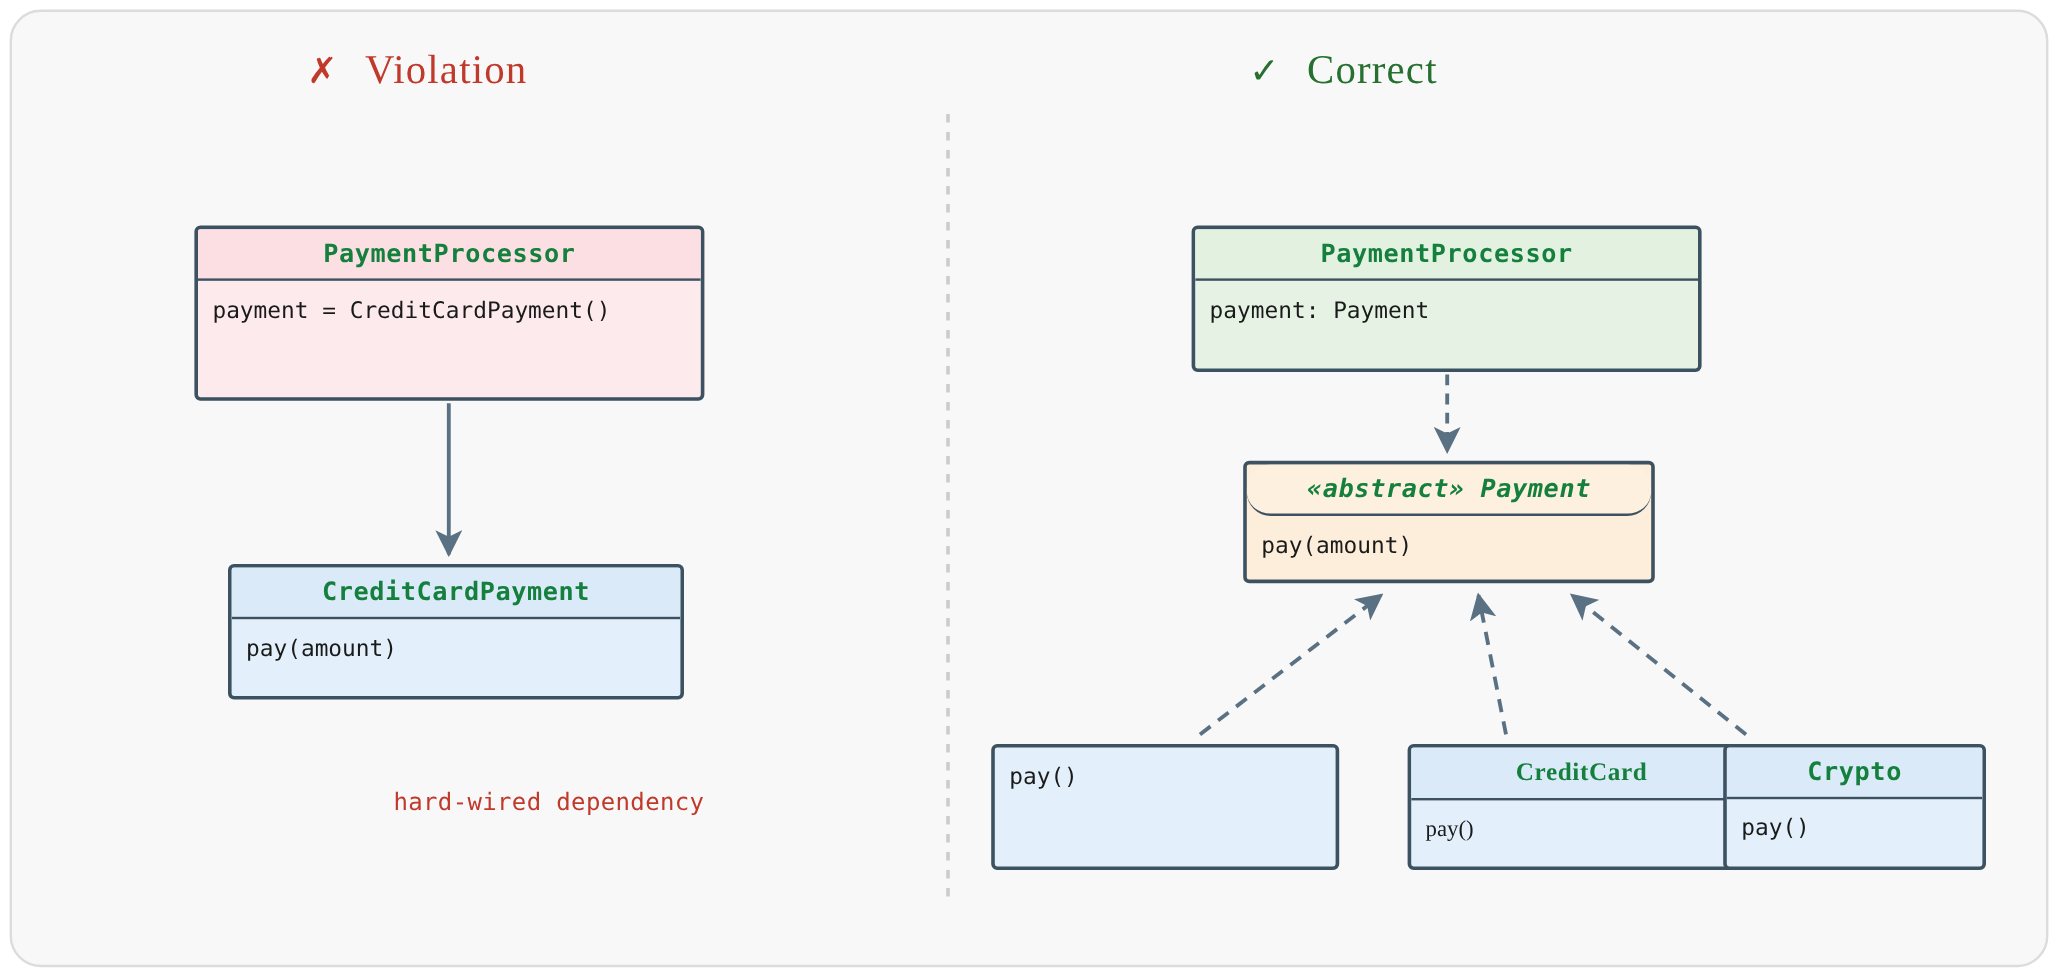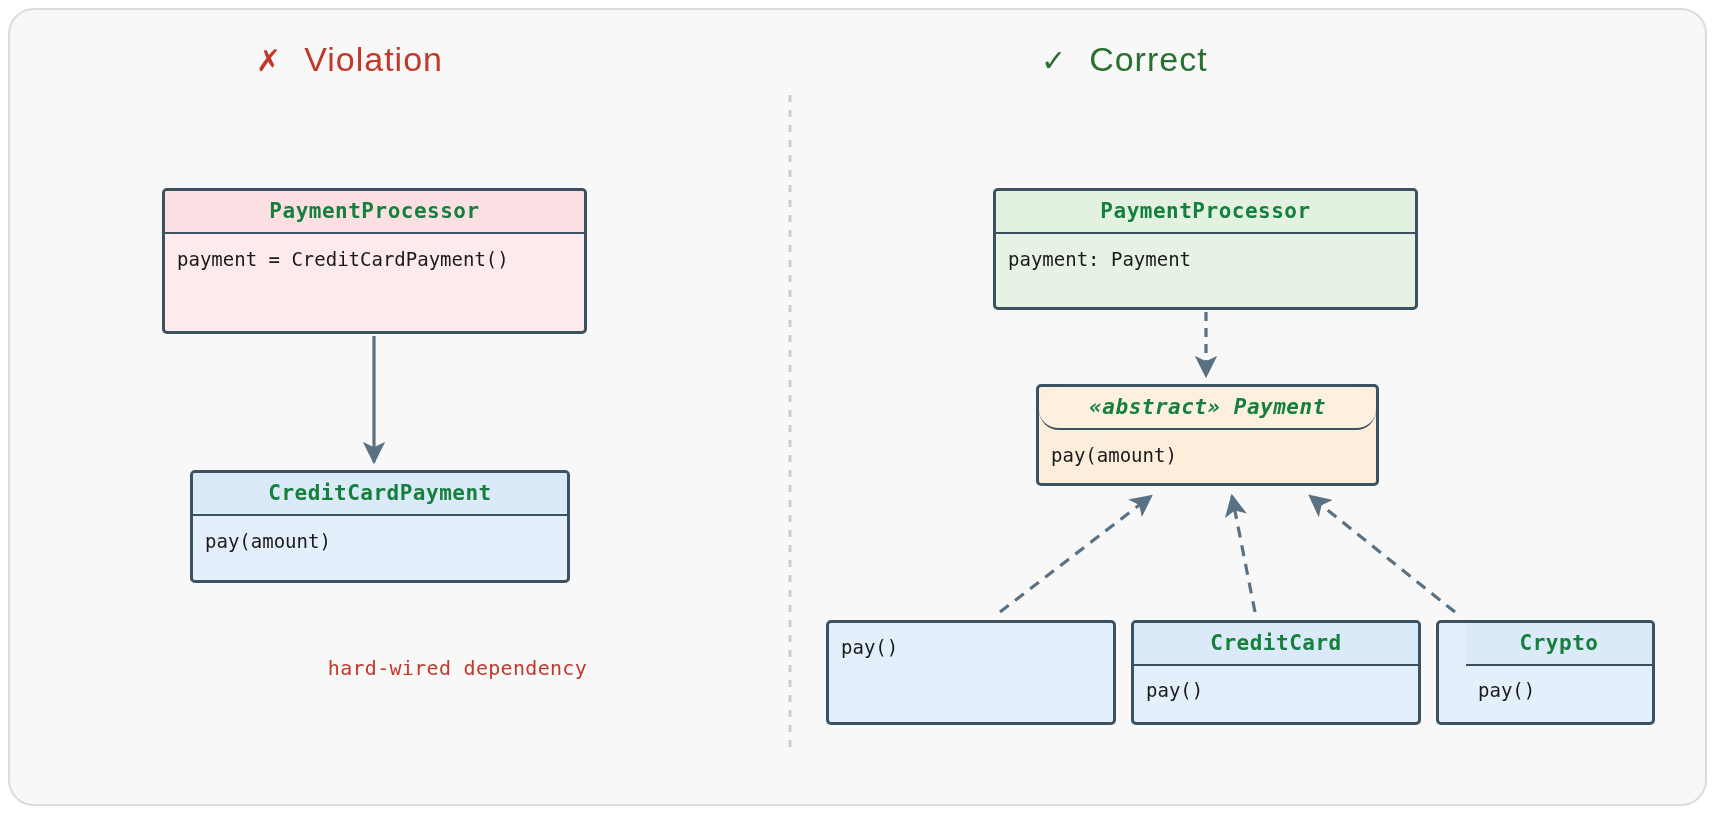--- a/index.html
+++ b/index.html
@@ -37,7 +37,7 @@
   
   .panel-title {
     position: absolute;
-    font-family: Liberation Sans, sans-serif;
+    font-family: Liberation Serif, serif;
     font-size: 34px;
     font-weight: 400;
     letter-spacing: 1px;

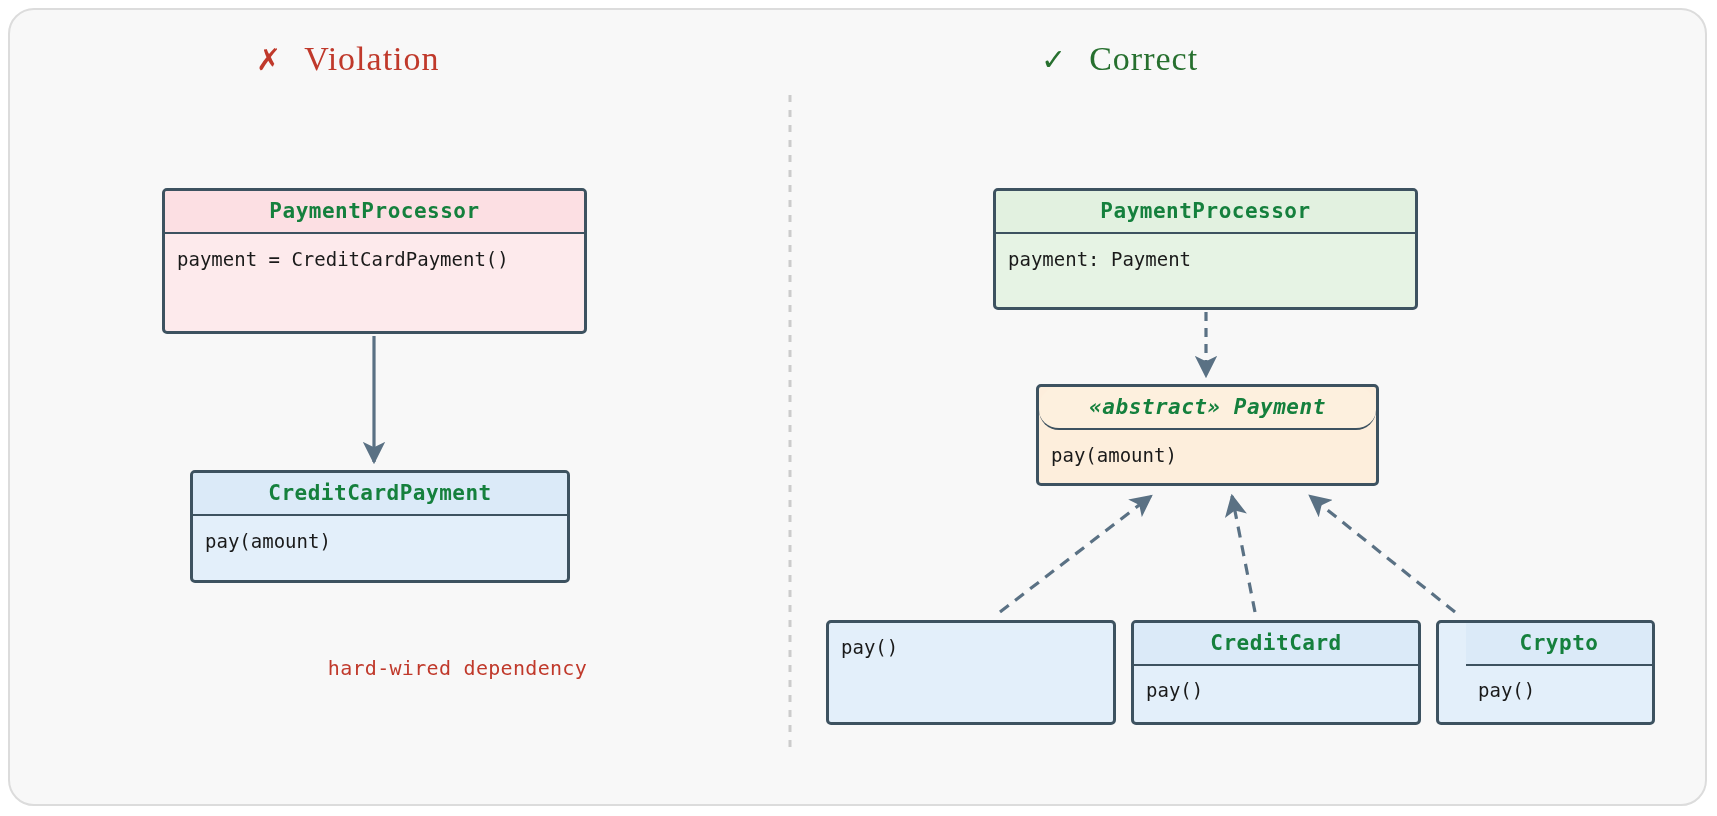--- a/index.html
+++ b/index.html
@@ -128,7 +128,7 @@
     left: 826px;  top: 620px;  width: 290px;  height: 105px;
   }
   #box-creditcard {
-    left: 1131px; top: 620px;  width: 290px;  height: 105px;
+    left: 1173px; top: 620px;  width: 290px;  height: 105px; font-family: Liberation Serif, serif;
   }
   #box-crypto {
     left: 1436px; top: 620px;  width: 219px;  height: 105px; padding-left: 27px;

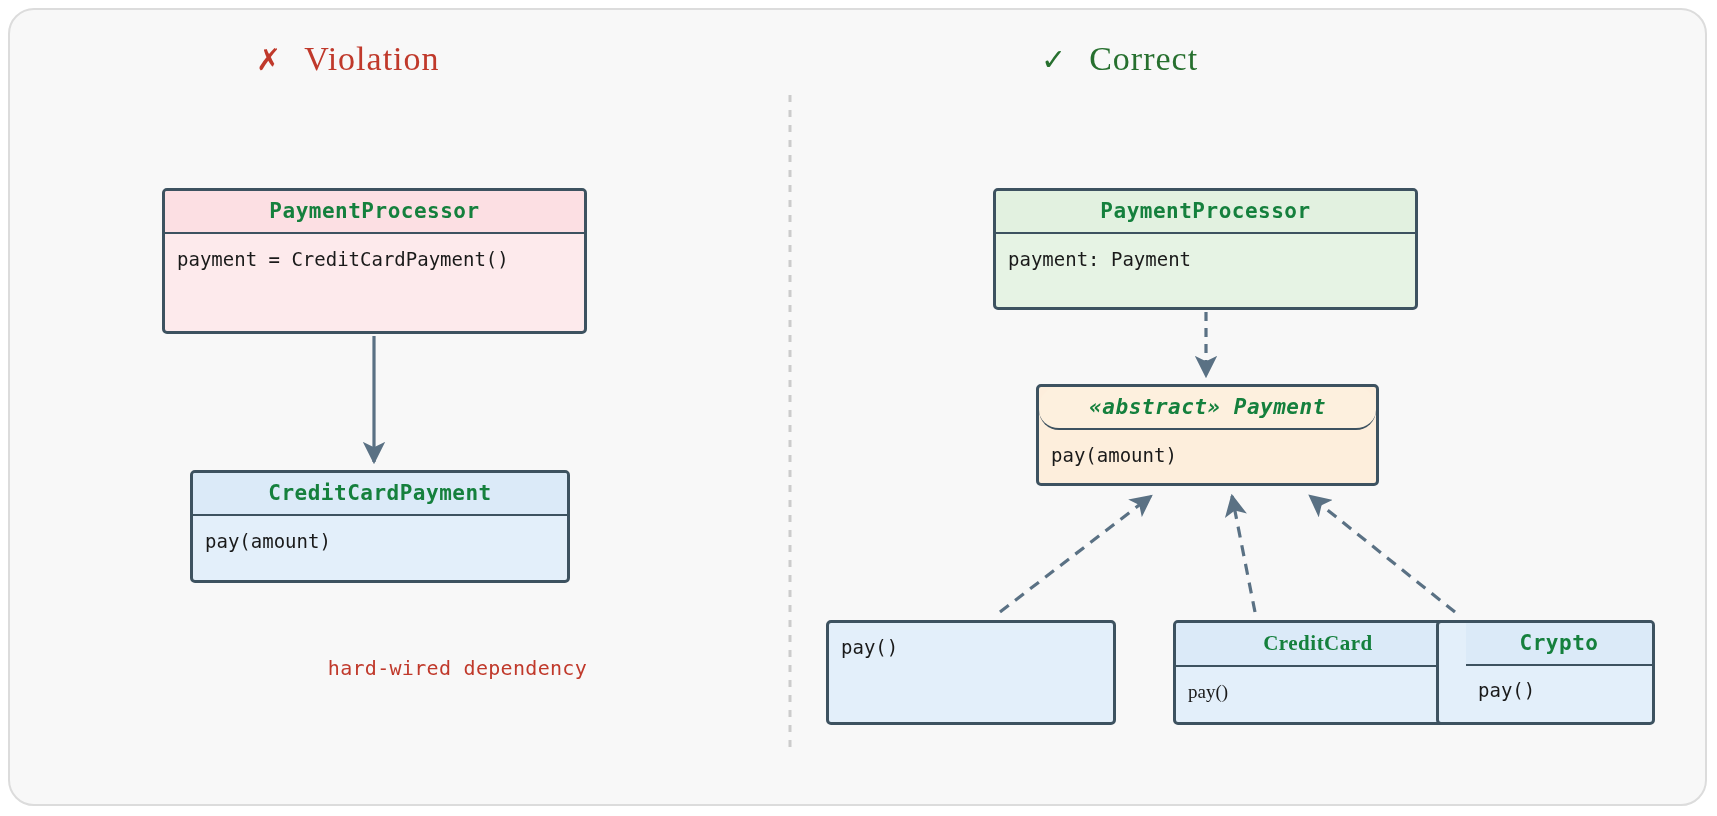--- a/index.html
+++ b/index.html
@@ -131,7 +131,7 @@
     left: 1173px; top: 620px;  width: 290px;  height: 105px; font-family: Liberation Serif, serif;
   }
   #box-crypto {
-    left: 1436px; top: 620px;  width: 219px;  height: 105px; padding-left: 27px;
+    left: 1436px; top: 620px;  width: 219px;  height: 105px;
   }
   #box-crypto .uml-body,
   #box-cashpayment .uml-body,

